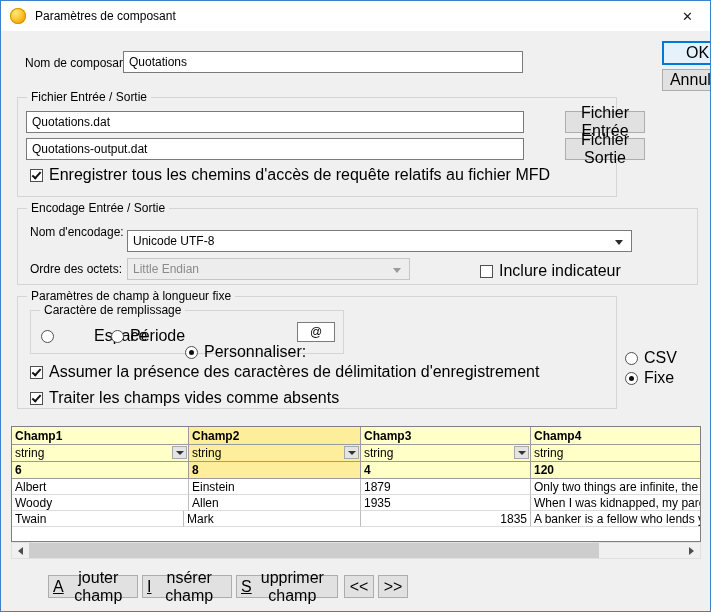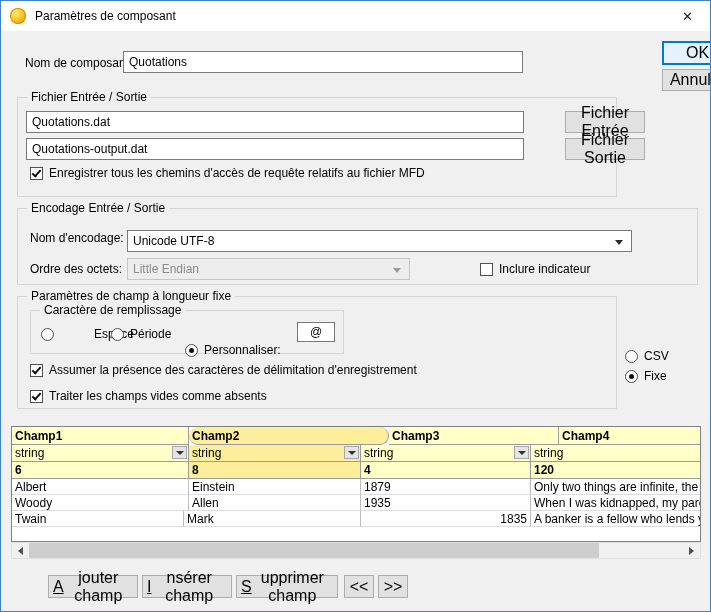--- a/index.html
+++ b/index.html
@@ -21,7 +21,7 @@
   .combo .tri{position:absolute;right:8px;top:9px;width:0;height:0;border-left:4px solid transparent;border-right:4px solid transparent;border-top:5px solid #2b2b2b;}
   .combo.disabled{background:#ededed;border-color:#c6c6c6;color:#8a8a8a;}
   .combo.disabled .tri{border-top-color:#9a9a9a;}
-  .checkbox,.radio{position:absolute;display:flex;align-items:center;gap:6px;font-size:12px;white-space:nowrap;}
+  .checkbox,.radio{position:absolute;display:flex;align-items:center;gap:6px;font-size:16px;white-space:nowrap;}
   .cb-box{width:13px;height:13px;background:#fff;border:1px solid #4f4f4f;box-sizing:border-box;position:relative;flex:none;}
   .checkbox.on .cb-box::after{content:"";position:absolute;left:1px;top:2px;width:7px;height:3px;border-left:2px solid #121212;border-bottom:2px solid #121212;transform:rotate(-48deg);}
   .rd-circle{width:13px;height:13px;border-radius:50%;background:#fff;border:1px solid #4f4f4f;box-sizing:border-box;position:relative;flex:none;}

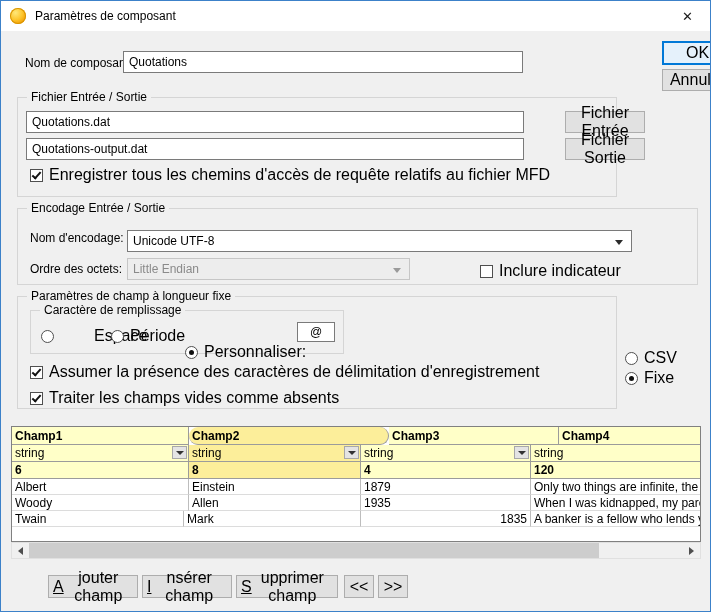--- a/index.html
+++ b/index.html
@@ -79,7 +79,7 @@
 
   <div class="groupbox" style="left:16px;top:207px;width:681px;height:77px;">
     <span class="group-title">Encodage Entrée / Sortie</span>
-    <span class="label" style="left:12px;top:22px;">Nom d'encodage:</span>
+    <span class="label" style="left:12px;top:16px;">Nom d'encodage:</span>
     <div class="combo" style="left:109px;top:21px;width:505px;height:22px;">
       <span>Unicode UTF-8</span>
       <span class="tri"></span>

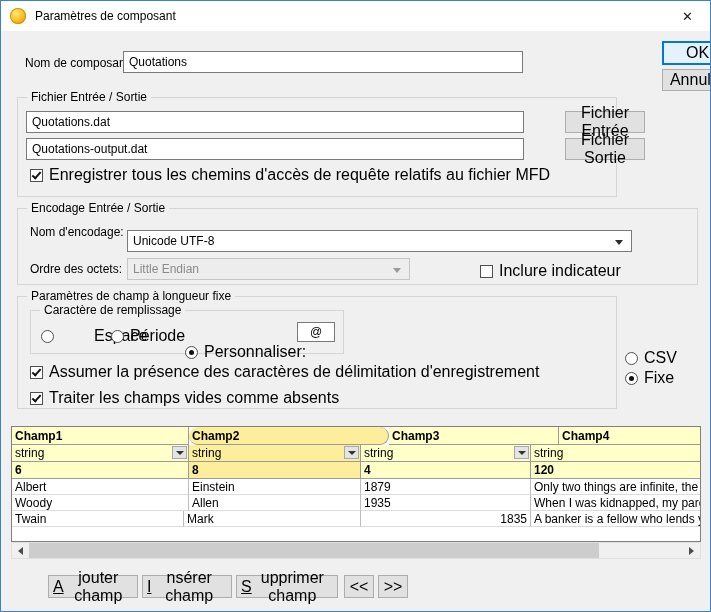--- a/index.html
+++ b/index.html
@@ -135,7 +135,7 @@
   <div class="table-wrap">
       <div class="trow">
         <div class="cell hcell" style="width: 177px;">Champ1</div>
-        <div class="cell hcell sel" style="width: 200px; border-radius: 9px;">Champ2</div>
+        <div class="cell hcell sel" style="width: 172px;">Champ2</div>
         <div class="cell hcell" style="width: 170px;">Champ3</div>
         <div class="cell hcell" style="width: 400px;">Champ4</div>
       </div>

